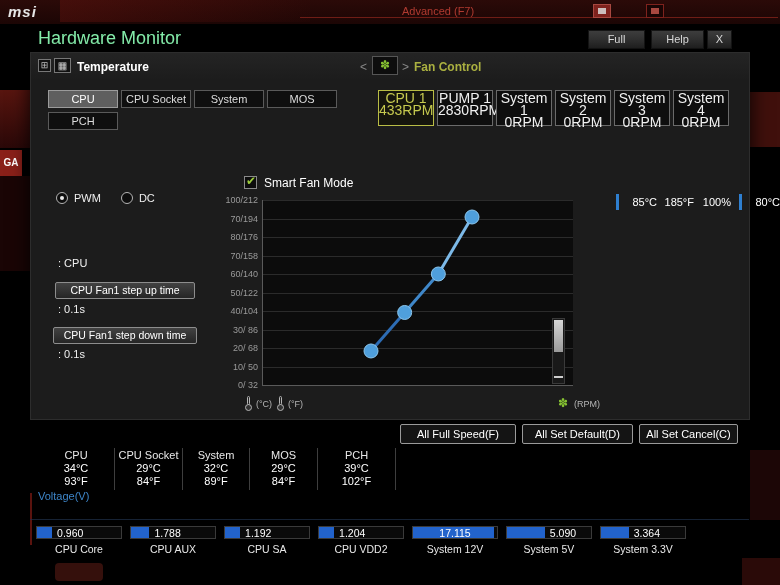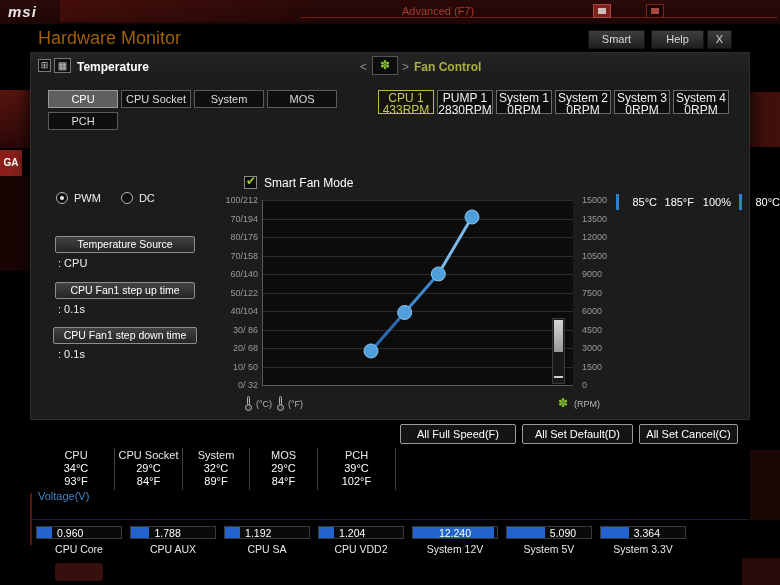--- a/index.html
+++ b/index.html
@@ -30,7 +30,7 @@
 
   
   .header { left:0; top:24px; width:780px; height:28px; background:#000; }
-  .win-title { position:absolute; left:38px; top:4px; font-size:18px; color:#a16207; }
+  .win-title { position:absolute; left:38px; top:4px; font-size:18px; color:#86efac; }
   .hbtn { position:absolute; top:6px; height:19px; background:linear-gradient(#3e3e3e,#232323);
           border:1px solid #151515; color:#ddd; font-size:11px; text-align:center;
           line-height:17px; cursor:pointer; }

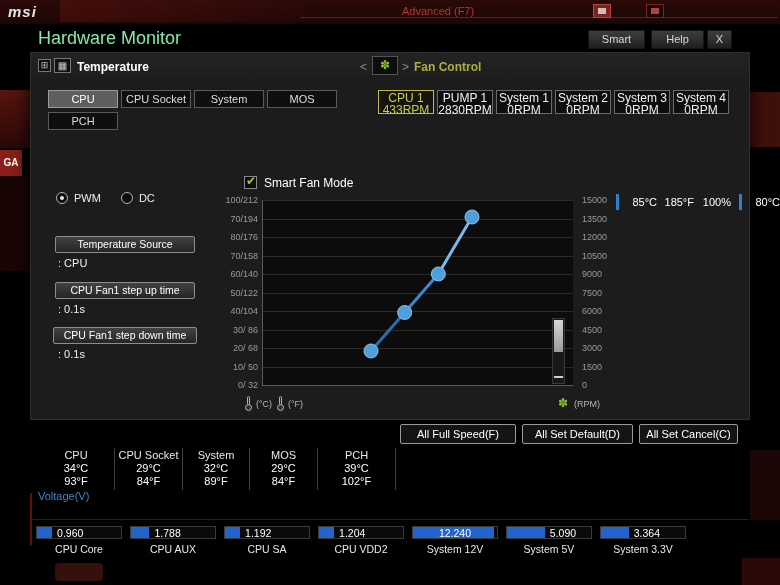--- a/index.html
+++ b/index.html
@@ -166,7 +166,7 @@
 
   <div class="header">
     <div class="win-title">Hardware Monitor</div>
-    <div class="hbtn about">Smart</div>
+    <div class="hbtn about">Full</div>
     <div class="hbtn help">Help</div>
     <div class="hbtn close">X</div>
   </div>

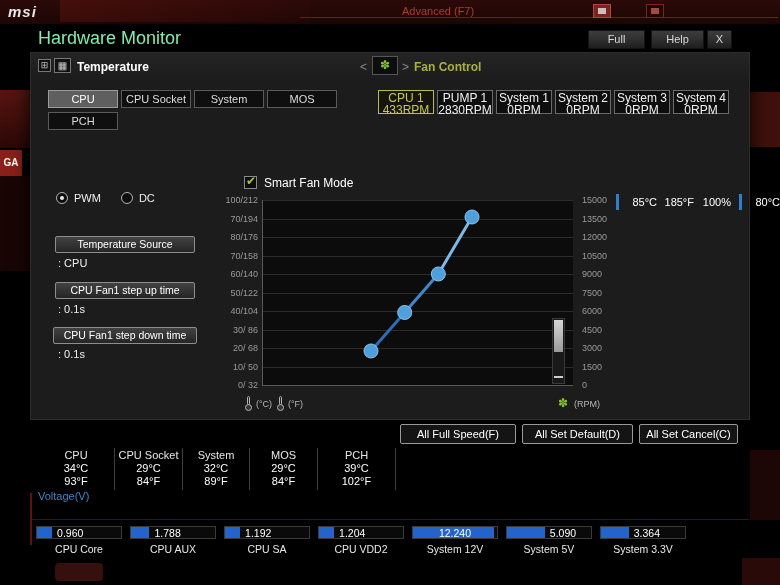--- a/index.html
+++ b/index.html
@@ -64,8 +64,8 @@
 
   
   #fan-buttons { left:378px; top:90px; display:flex; gap:3px; }
-  .fan-btn { width:56px; height:24px; background:#0e0e0e; border:1px solid #6a6a6a;
-             color:#f0f0f0; text-align:center; font-size:12px; line-height:12px;
+  .fan-btn { width:56px; height:36px; background:#0e0e0e; border:1px solid #6a6a6a;
+             color:#f0f0f0; text-align:center; font-size:14px; line-height:12px;
              padding-top:1px; cursor:pointer; }
   .fan-btn.selected { border-color:#b9bd45; background:#15150d; }
   .fan-btn.selected div { color:#c6ca4f; }

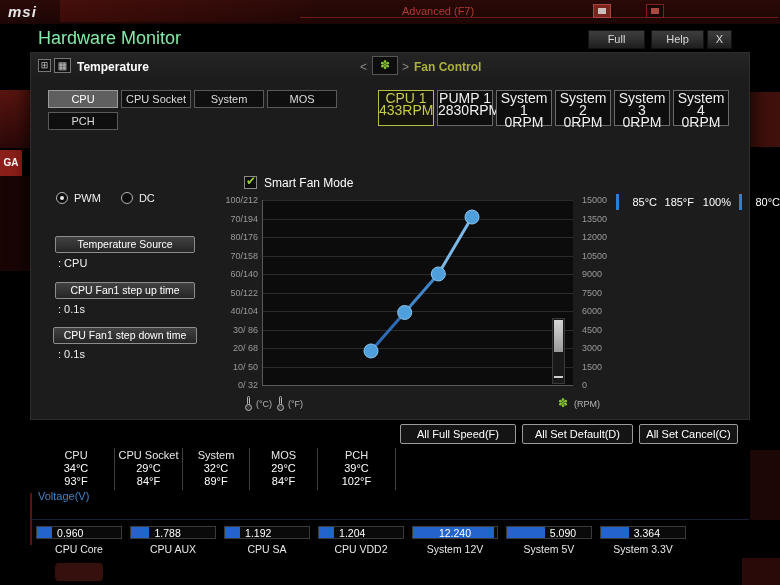--- a/index.html
+++ b/index.html
@@ -277,19 +277,6 @@
       <div class="slider-mark"></div>
     </div>
   </div>
-  <div id="y-right-ticks">
-      <div class="ytick-r" style="top: 0px;">15000</div>
-      <div class="ytick-r" style="top: 18.5px;">13500</div>
-      <div class="ytick-r" style="top: 37px;">12000</div>
-      <div class="ytick-r" style="top: 55.5px;">10500</div>
-      <div class="ytick-r" style="top: 74px;">9000</div>
-      <div class="ytick-r" style="top: 92.5px;">7500</div>
-      <div class="ytick-r" style="top: 111px;">6000</div>
-      <div class="ytick-r" style="top: 129.5px;">4500</div>
-      <div class="ytick-r" style="top: 148px;">3000</div>
-      <div class="ytick-r" style="top: 166.5px;">1500</div>
-      <div class="ytick-r" style="top: 185px;">0</div>
-    </div>
 
   <div class="thermo t1">
       <div class="stem"></div>

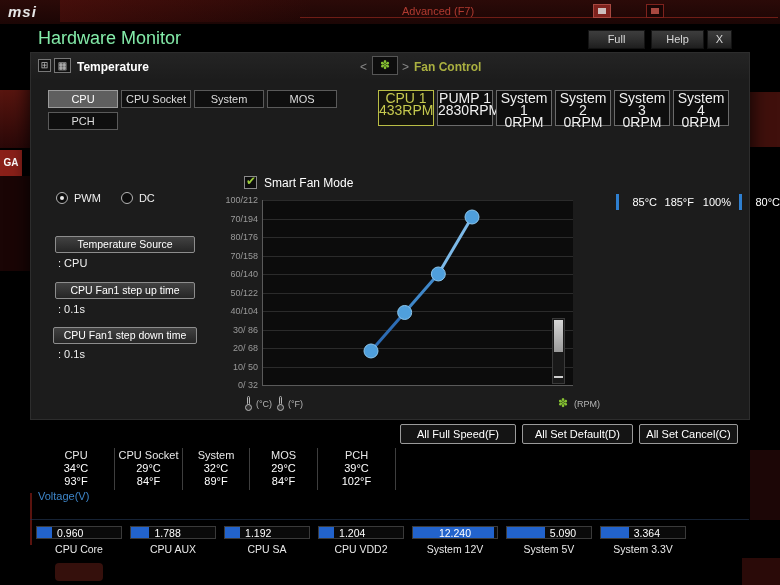--- a/index.html
+++ b/index.html
@@ -225,7 +225,6 @@
     <div class="radio"></div>
     <div class="radio-label">DC</div>
   </div>
-  <div class="ctl-btn" style="top:236px;">Temperature Source</div>
   <div class="ctl-val" style="top:257px;">: CPU</div>
   <div class="ctl-btn" style="top:282px;">CPU Fan1 step up time</div>
   <div class="ctl-val" style="top:303px;">: 0.1s</div>

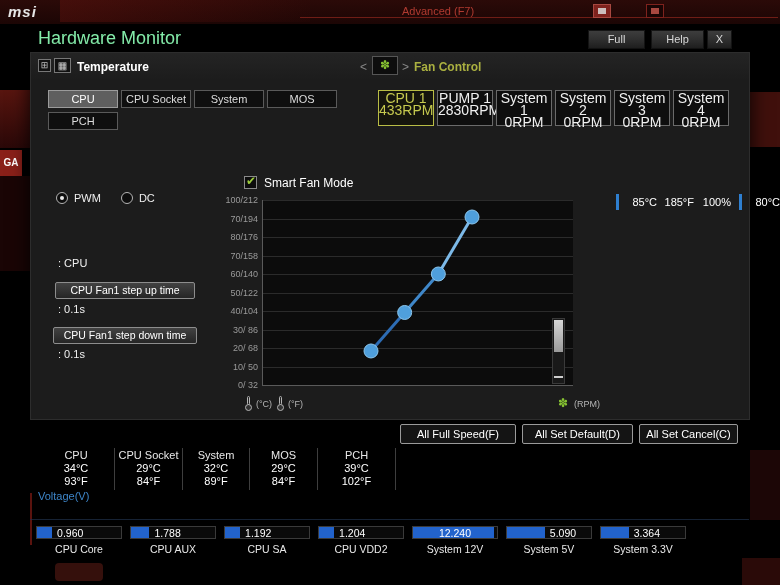--- a/index.html
+++ b/index.html
@@ -379,7 +379,7 @@
       <div class="vcol">
         <div class="vtrack">
           <div class="vfill" style="width: 96%;"></div>
-          <div class="vval" style="left: 50%; transform: translate(-50%, -50%);">12.240</div>
+          <div class="vval" style="left: 50%; transform: translate(-50%, -50%);">17.115</div>
         </div>
         <div class="vname">System 12V</div>
       </div>

